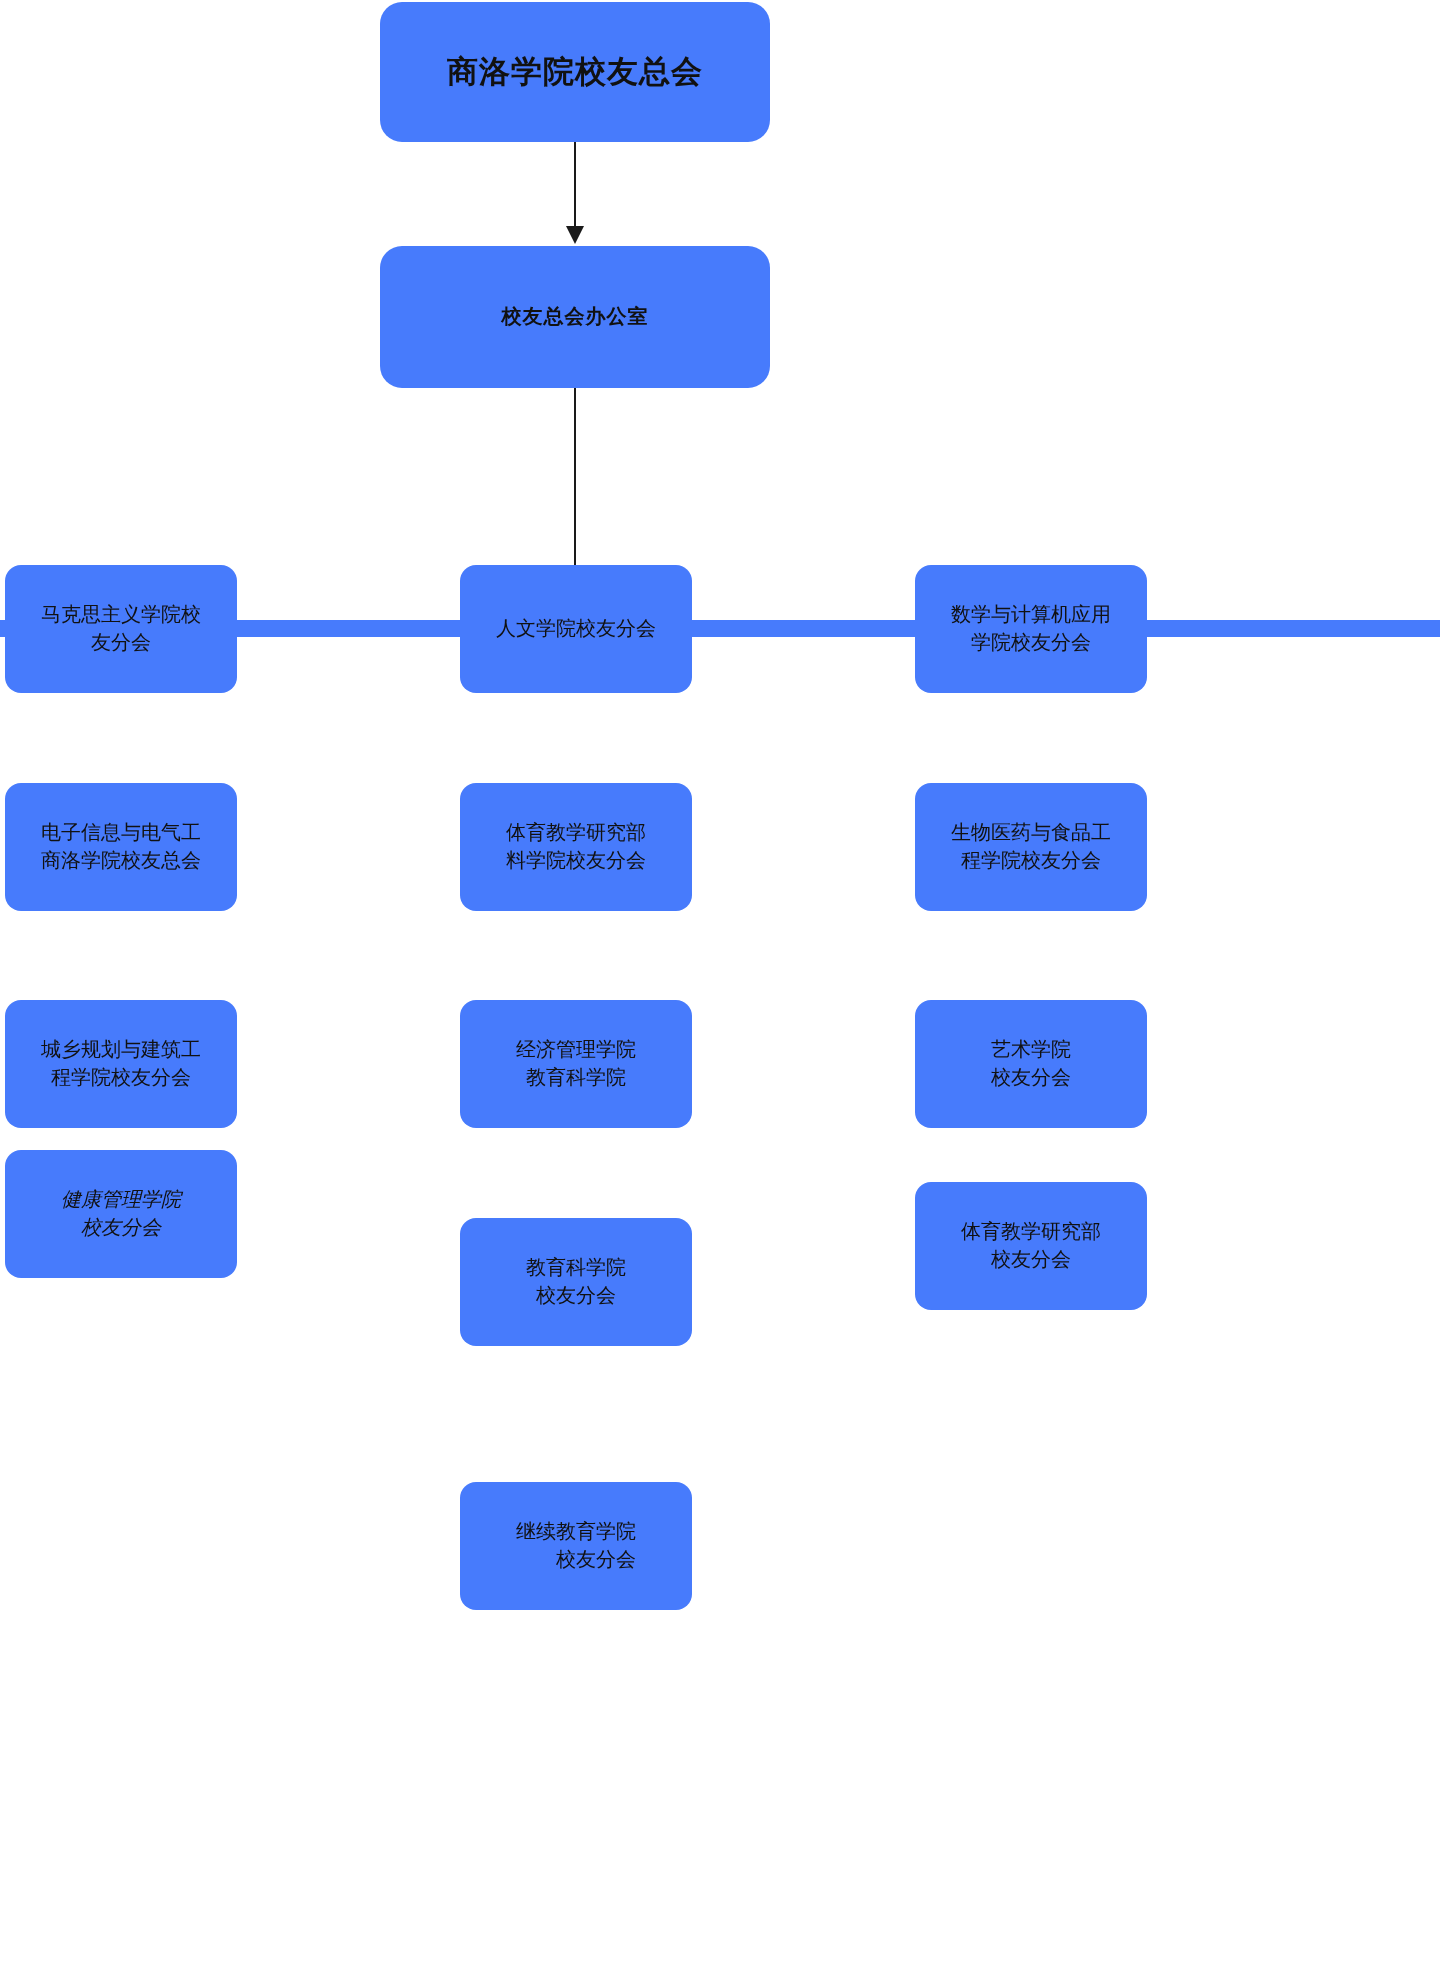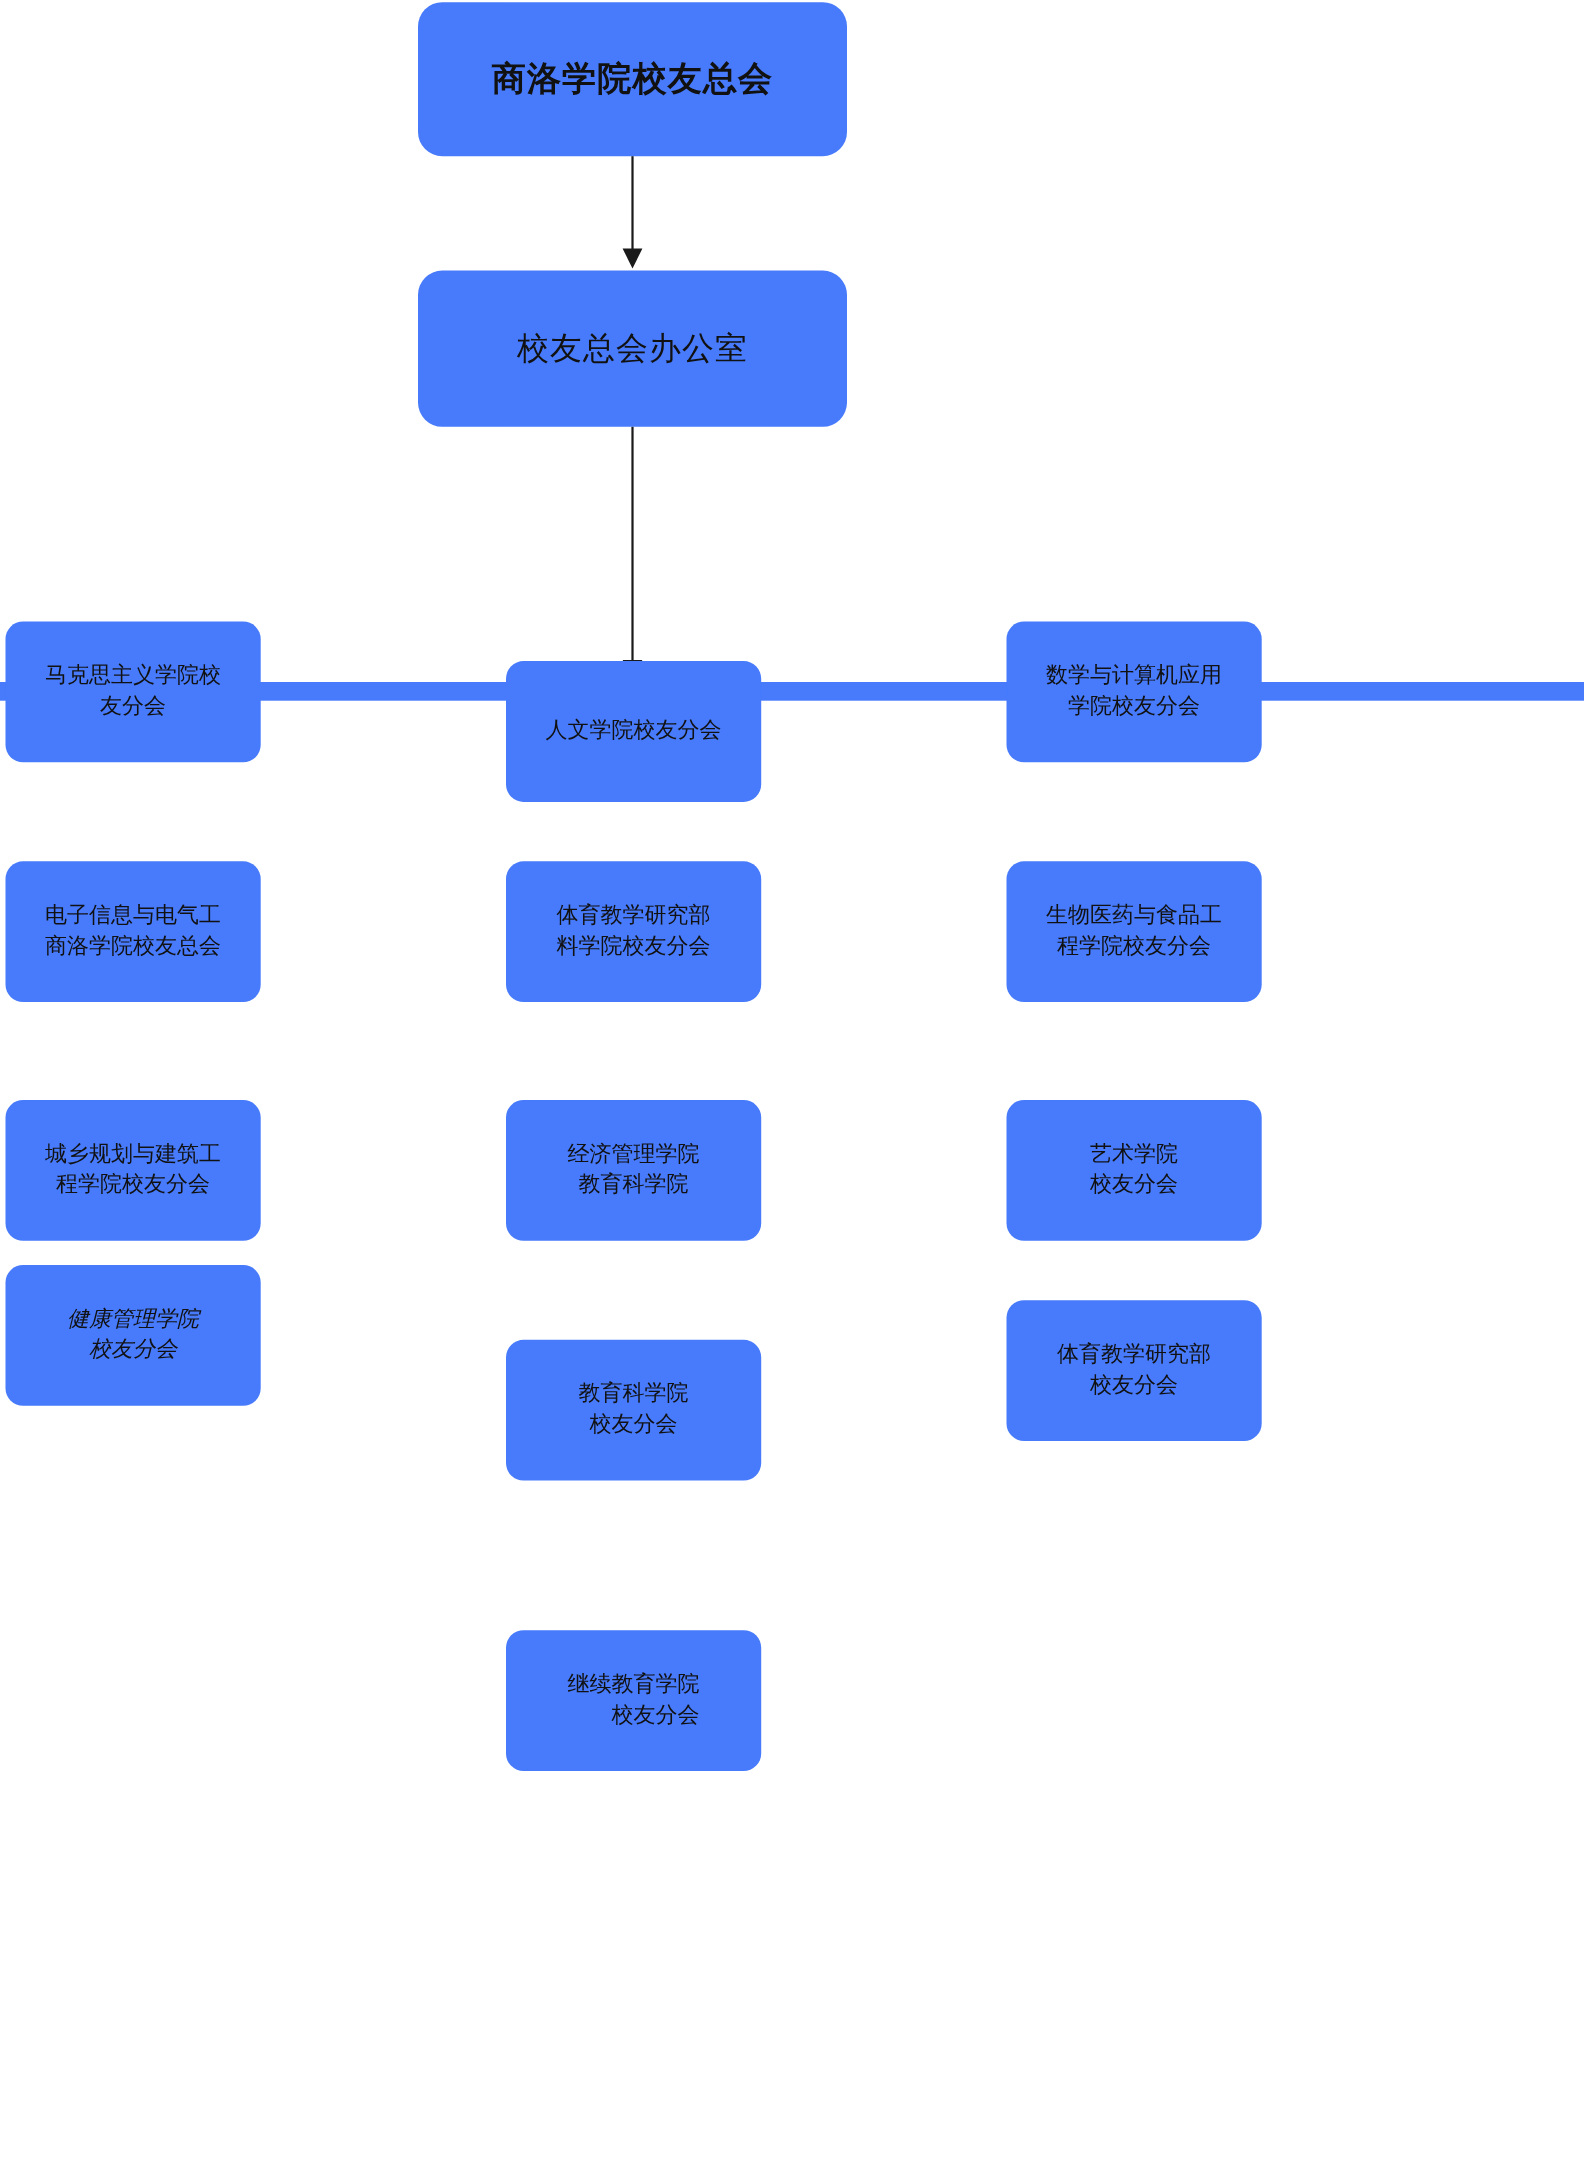--- a/index.html
+++ b/index.html
@@ -50,8 +50,8 @@
     top: 246px;
     width: 390px;
     height: 142px;
-    font-size: 29px;
-    font-weight: normal;
+    font-size: 20px;
+    font-weight: bold;
     letter-spacing: 1px;
     border-radius: 22px;
   }

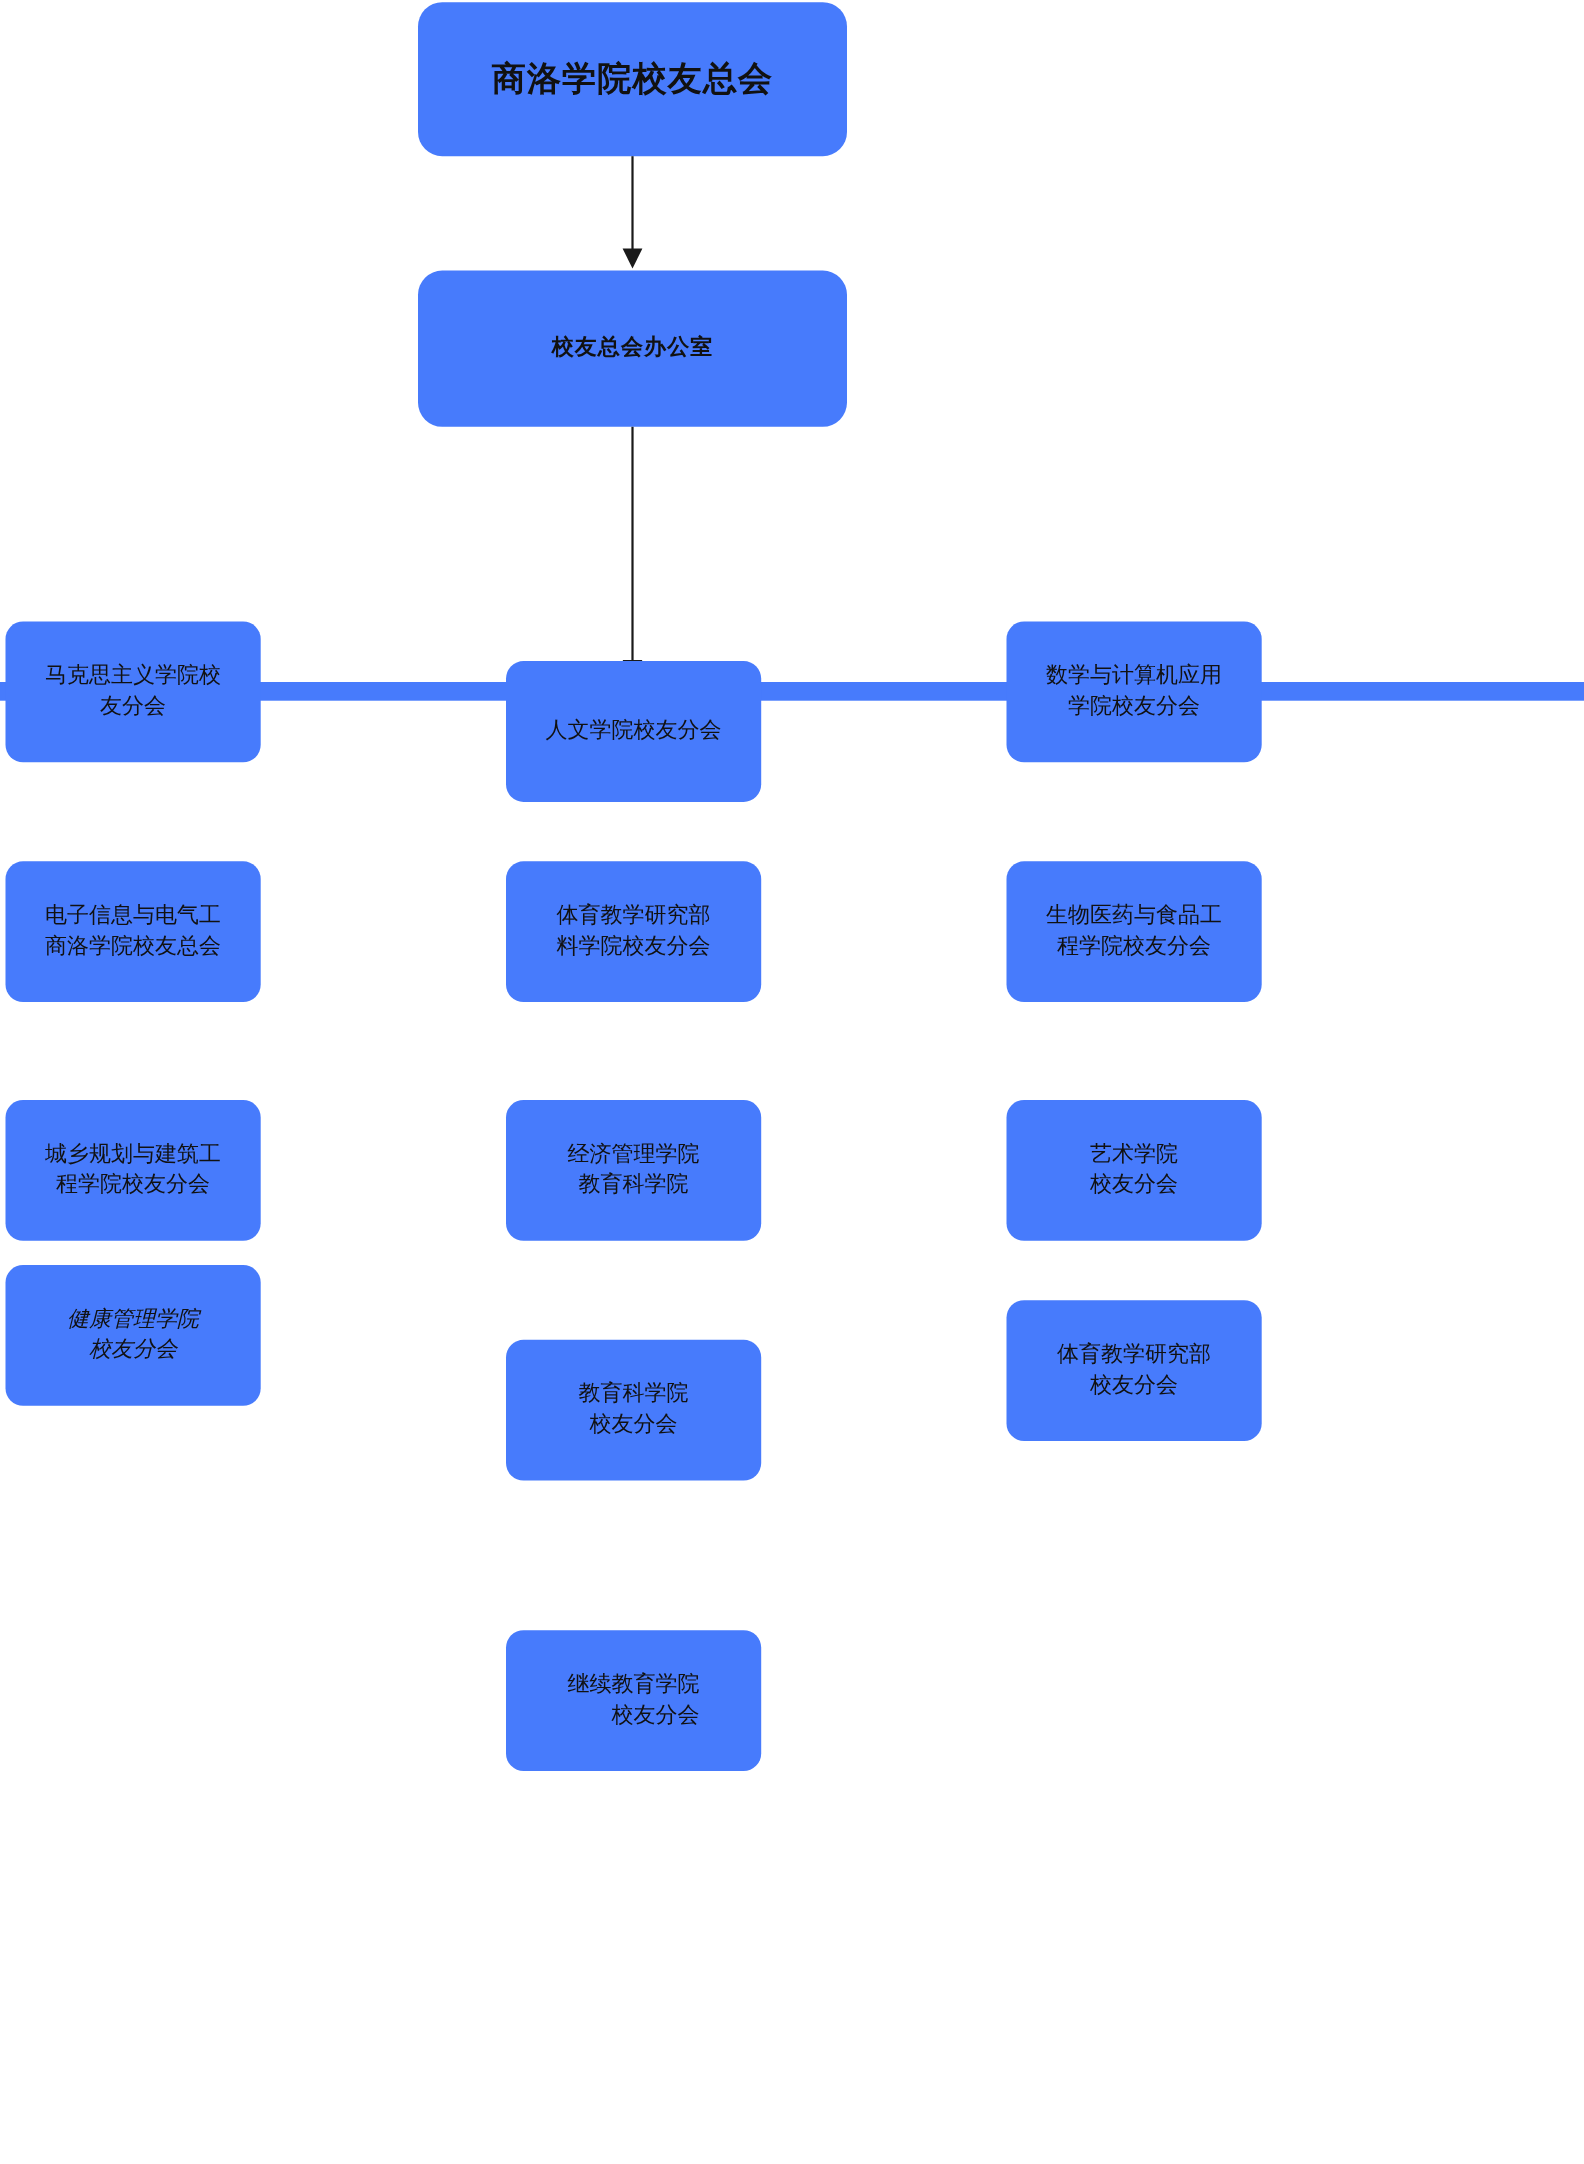--- a/index.html
+++ b/index.html
@@ -115,7 +115,7 @@
   <div id="dept-layer">
       <div class="node dept" style="left: 5px; top: 565px;">马克思主义学院校
 友分会</div>
-      <div class="node dept" style="left: 460px; top: 565px; margin-top: 36px;">人文学院校友分会</div>
+      <div class="node dept" style="left: 460px; top: 565px;">人文学院校友分会</div>
       <div class="node dept" style="left: 915px; top: 565px;">数学与计算机应用
 学院校友分会</div>
       <div class="node dept" style="left: 5px; top: 783px;">电子信息与电气工

